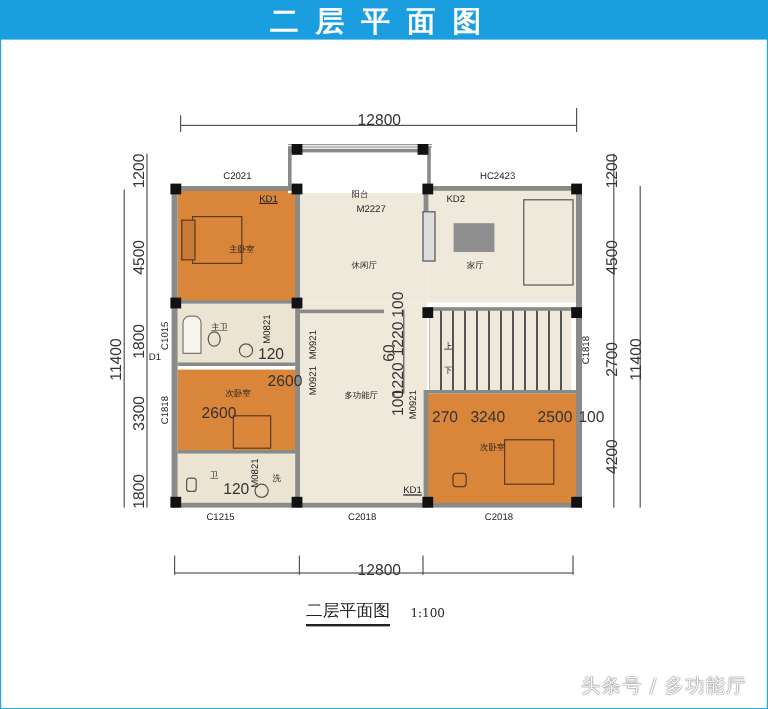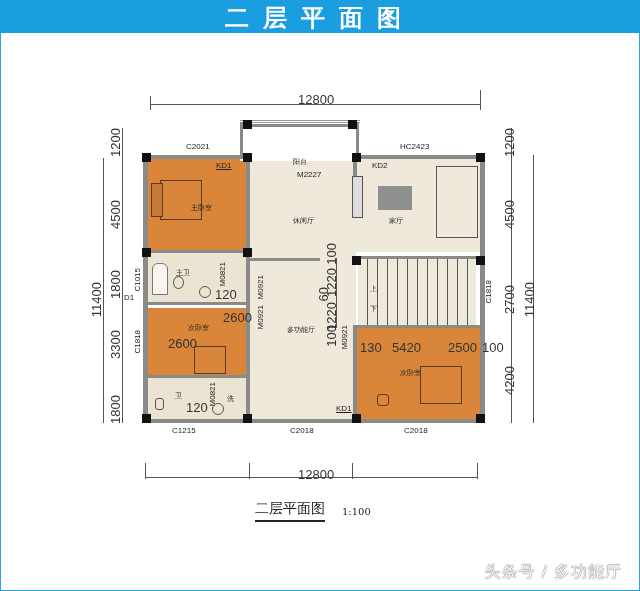--- a/index.html
+++ b/index.html
@@ -153,7 +153,7 @@
 <div class="abs dim" style="left:223px;top:310px;">2600</div>
 <div class="abs dim" style="left:215px;top:287px;">120</div>
 <div class="abs dim" style="left:186px;top:400px;">120</div>
-<div class="abs dim" style="left:360px;top:340px;">130</div>
+<div class="abs dim" style="left:360px;top:340px;">270</div>
 <div class="abs dim" style="left:392px;top:340px;">5420</div>
 <div class="abs dim" style="left:448px;top:340px;">2500</div>
 <div class="abs dim" style="left:482px;top:340px;">100</div>

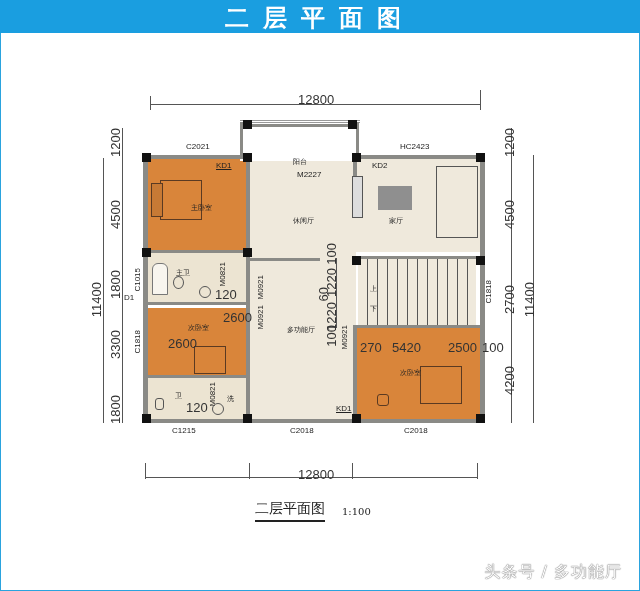--- a/index.html
+++ b/index.html
@@ -154,7 +154,7 @@
 <div class="abs dim" style="left:215px;top:287px;">120</div>
 <div class="abs dim" style="left:186px;top:400px;">120</div>
 <div class="abs dim" style="left:360px;top:340px;">270</div>
-<div class="abs dim" style="left:392px;top:340px;">5420</div>
+<div class="abs dim" style="left:392px;top:340px;">3240</div>
 <div class="abs dim" style="left:448px;top:340px;">2500</div>
 <div class="abs dim" style="left:482px;top:340px;">100</div>
 <div class="line" style="left:336px;top:258px;width:1px;height:70px;"></div>

